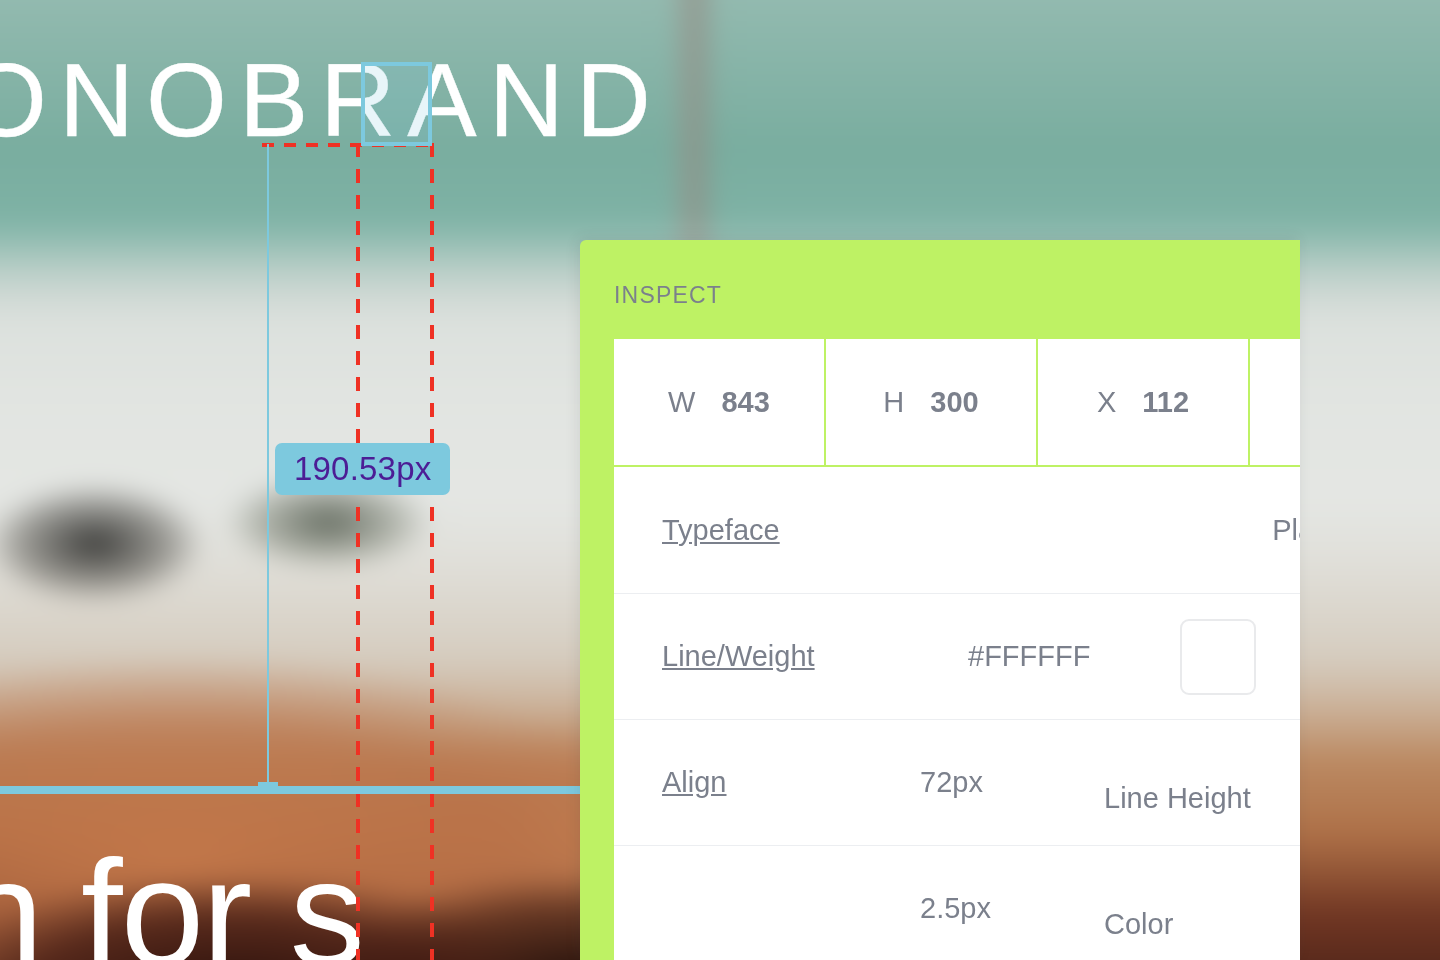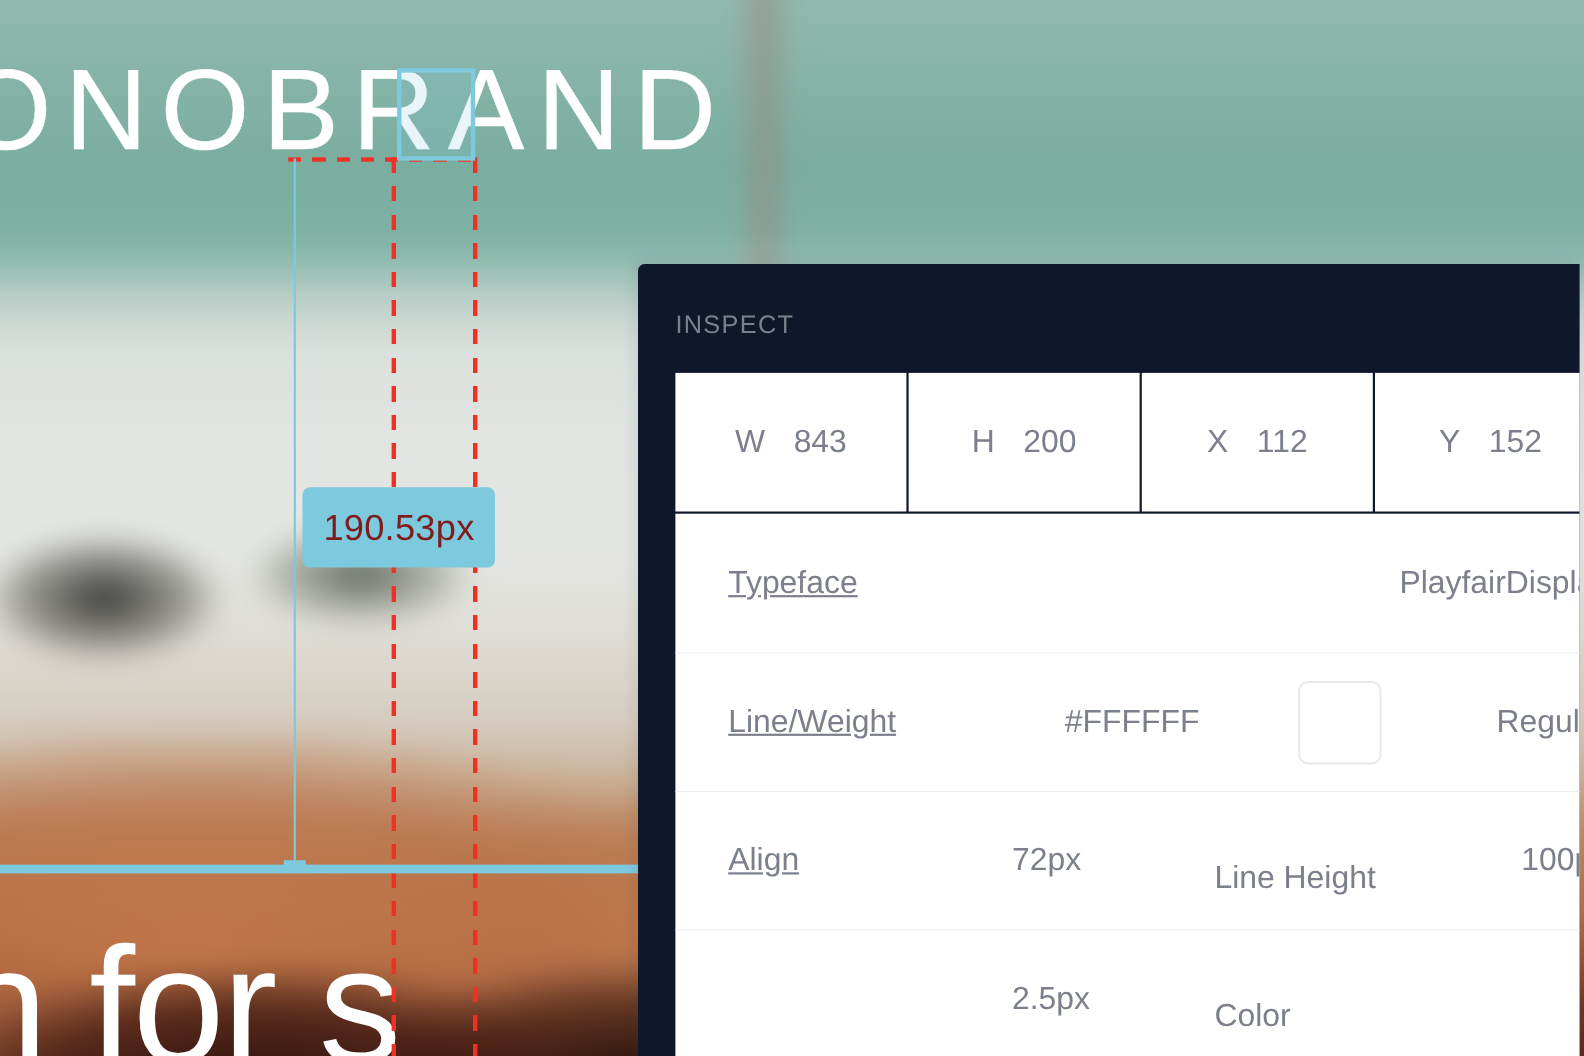--- a/index.html
+++ b/index.html
@@ -149,8 +149,8 @@
   #inspect-panel {
     position:absolute;
     left:580px; top:240px;
-    width:856px; height:720px;
-    background:#0f172a;
+    width:720px; height:720px;
+    background:#bef264;
     border-top-left-radius:6px;
     box-shadow:-2px -2px 14px rgba(40,50,60,.10);
     overflow:hidden;

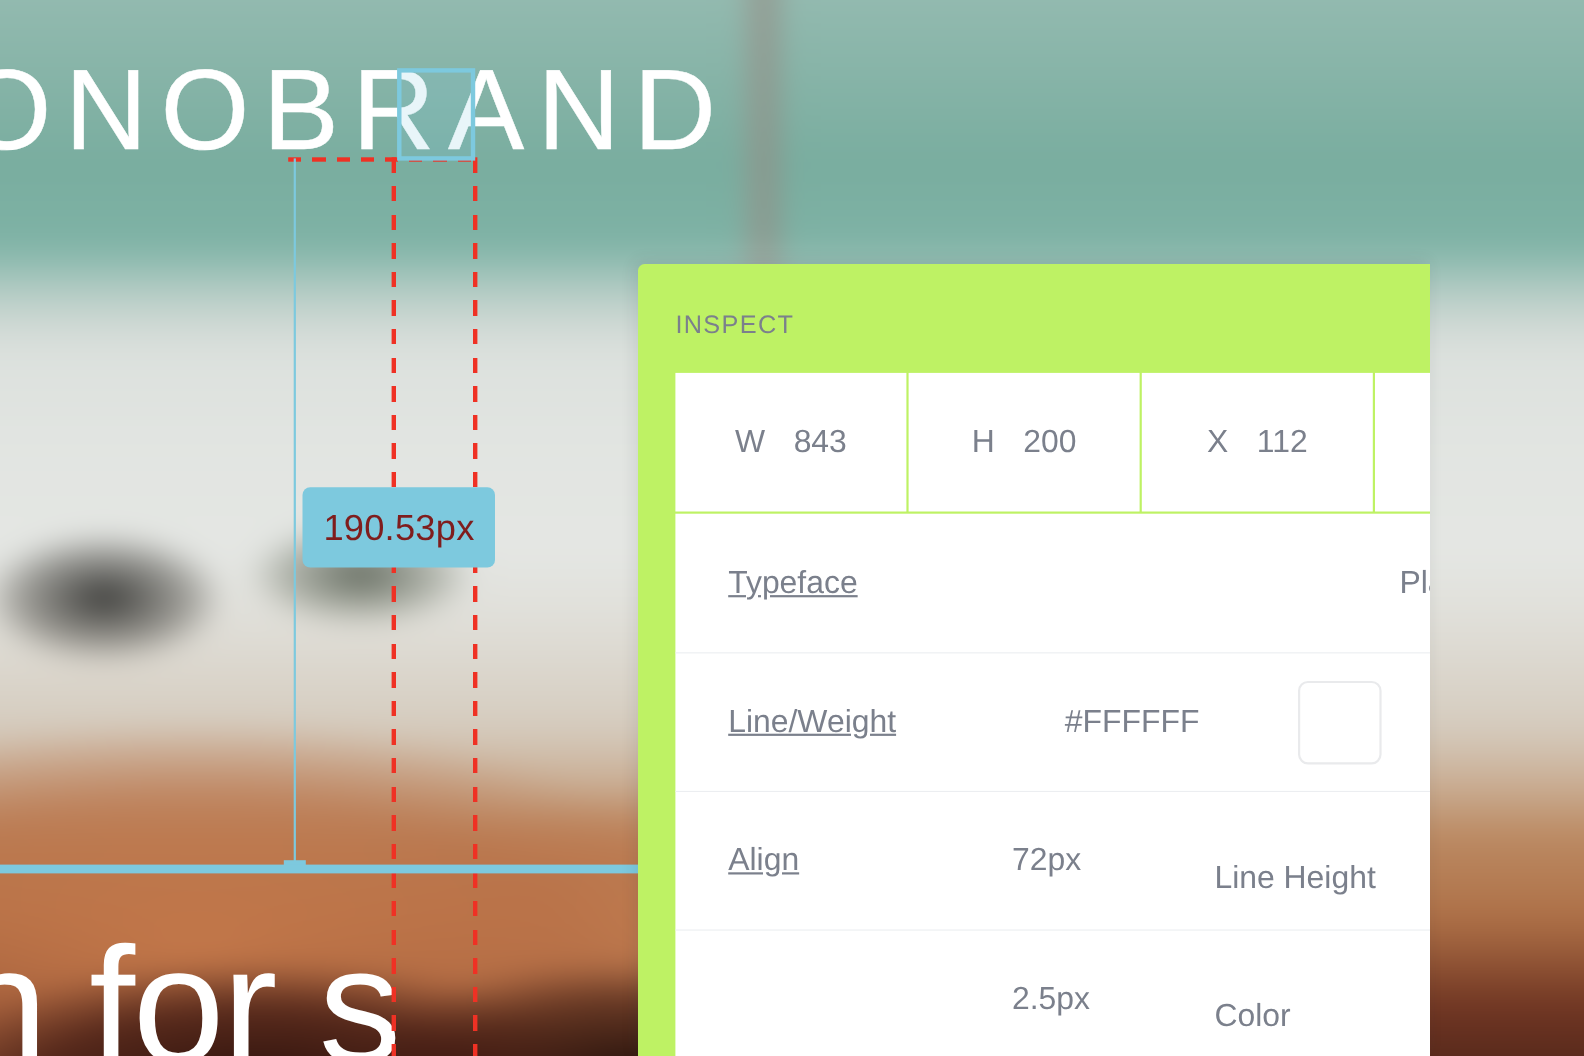--- a/index.html
+++ b/index.html
@@ -182,7 +182,7 @@
     color:#7b808c;
   }
   .metric-cell .m-key { font-weight:400; }
-  .metric-cell .m-val { font-weight:400; }
+  .metric-cell .m-val { font-weight:700; }
 
   .prop-rows {
     position:absolute;

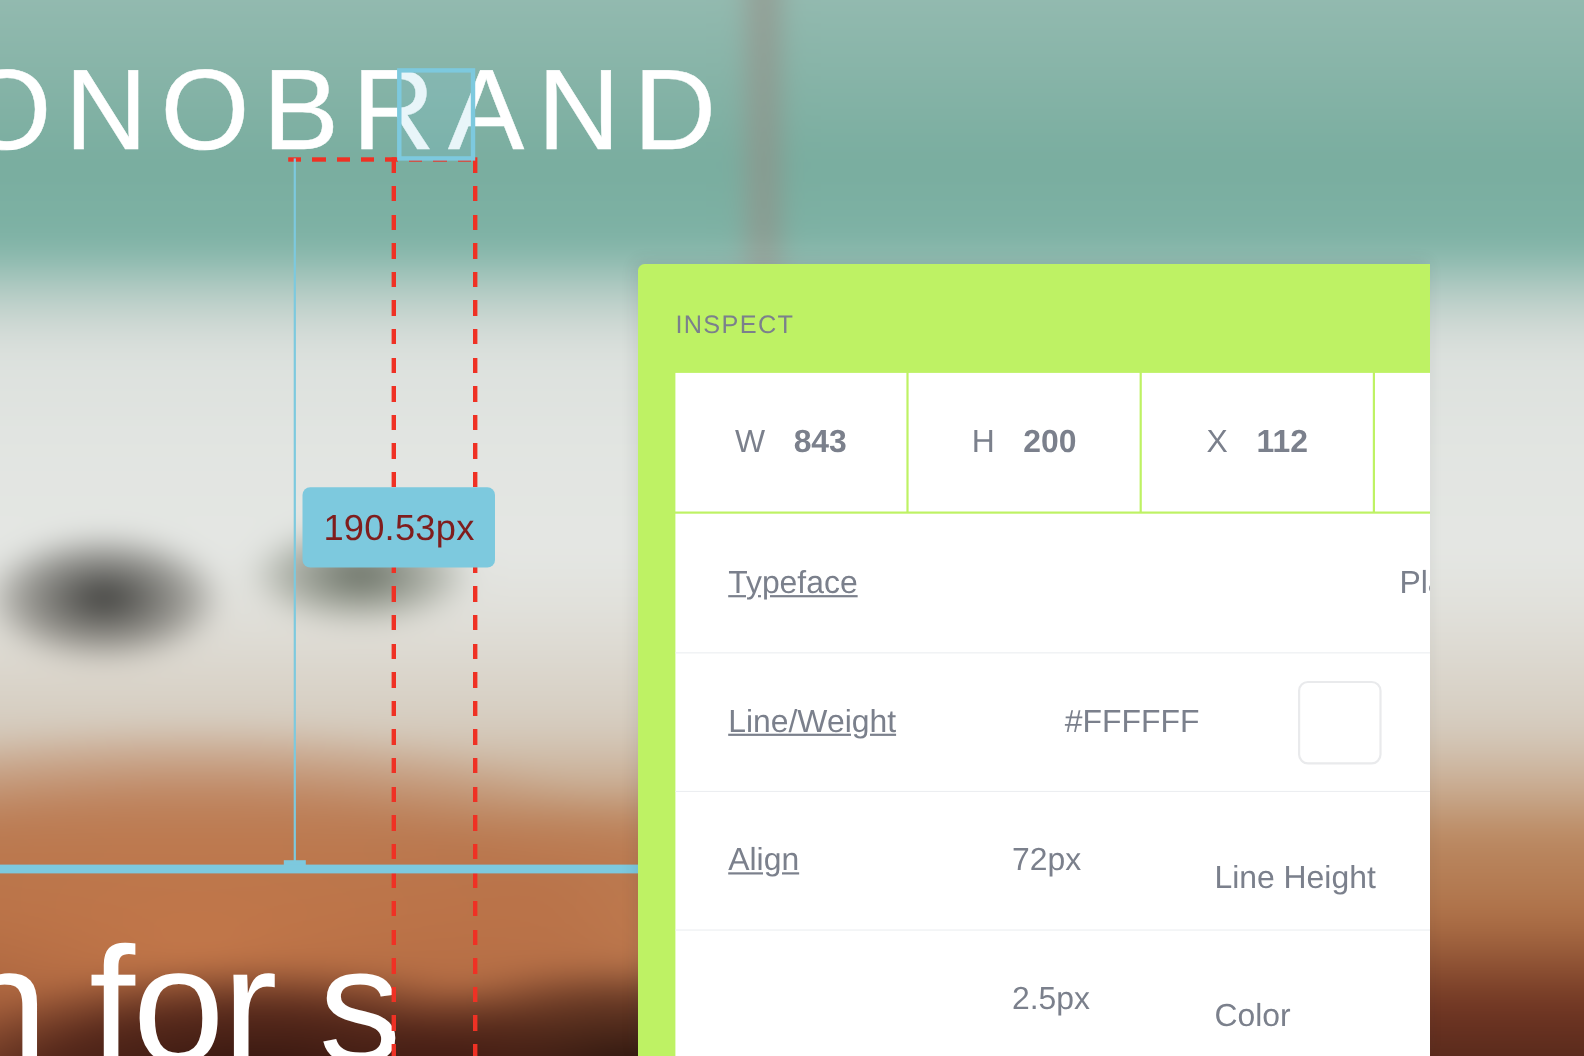--- a/index.html
+++ b/index.html
@@ -260,7 +260,7 @@
     </div>
     <div class="metric-cell">
       <span class="m-key">H</span>
-      <span class="m-val">200</span>
+      <span class="m-val">300</span>
     </div>
     <div class="metric-cell">
       <span class="m-key">X</span>

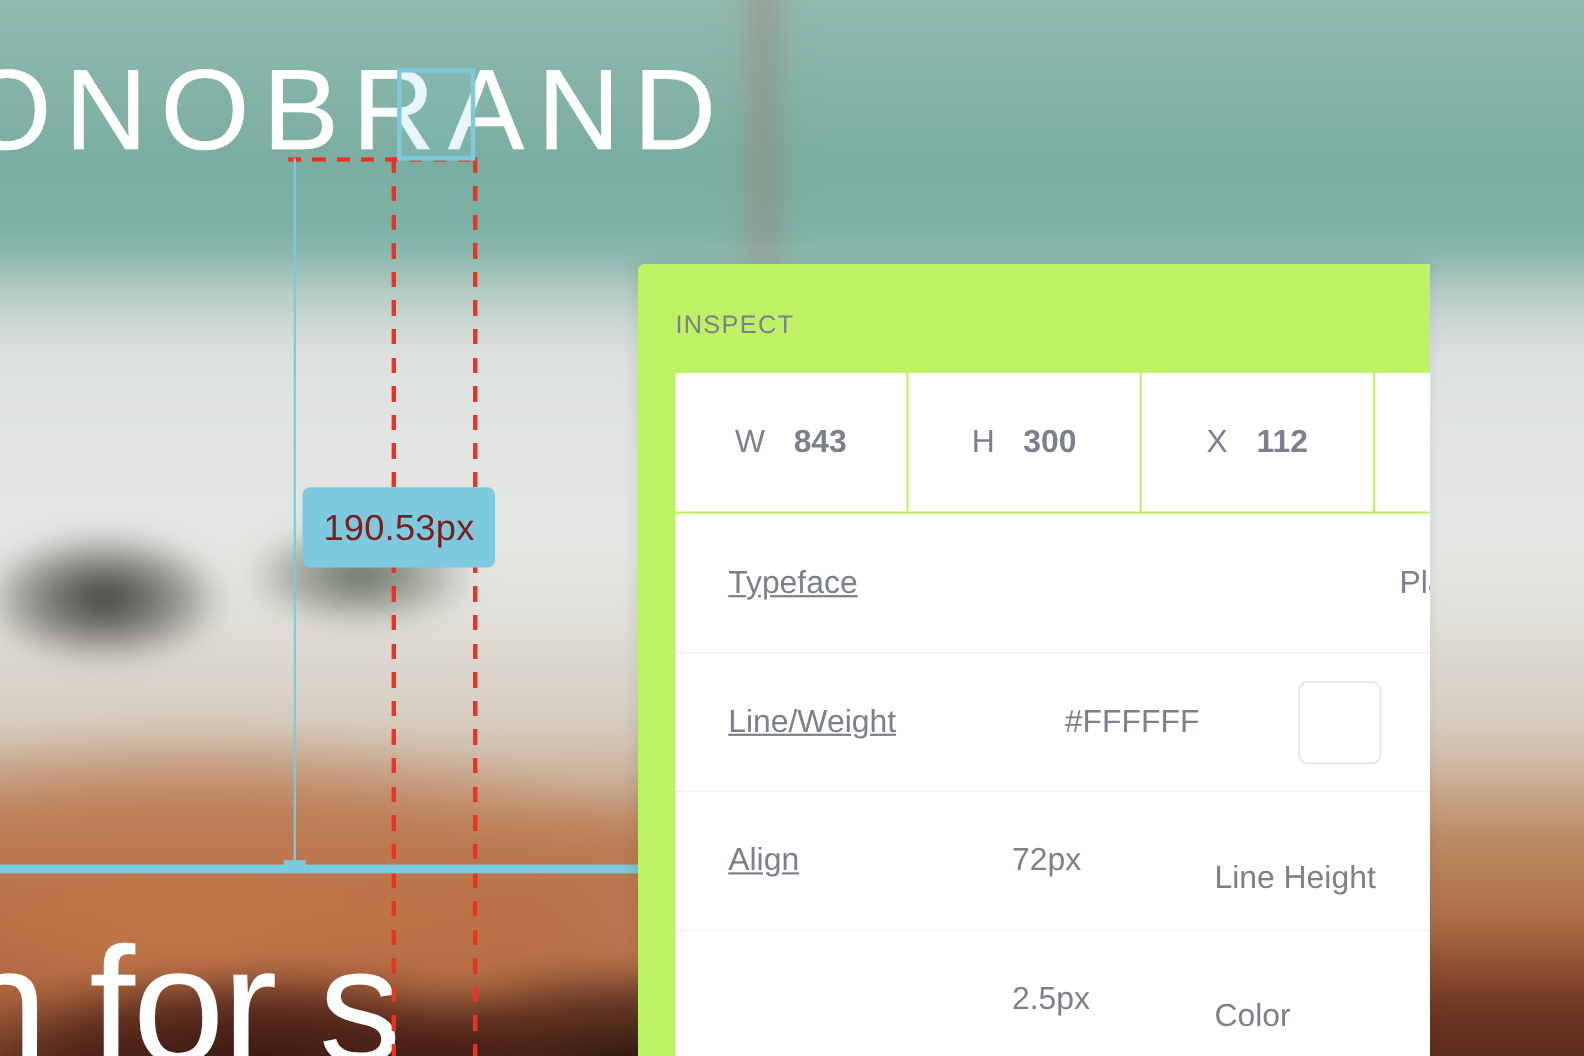--- a/index.html
+++ b/index.html
@@ -133,12 +133,12 @@
   .measure-badge {
     position:absolute;
     left:275px; top:443px;
-    height:73px;
+    height:52px;
     padding:0 19px;
     display:flex; align-items:center;
     background:#7dc9de;
     border-radius:7px;
-    color:#7f1d1d;
+    color:#4c1d95;
     font-size:33px;
     font-weight:400;
     letter-spacing:.2px;

